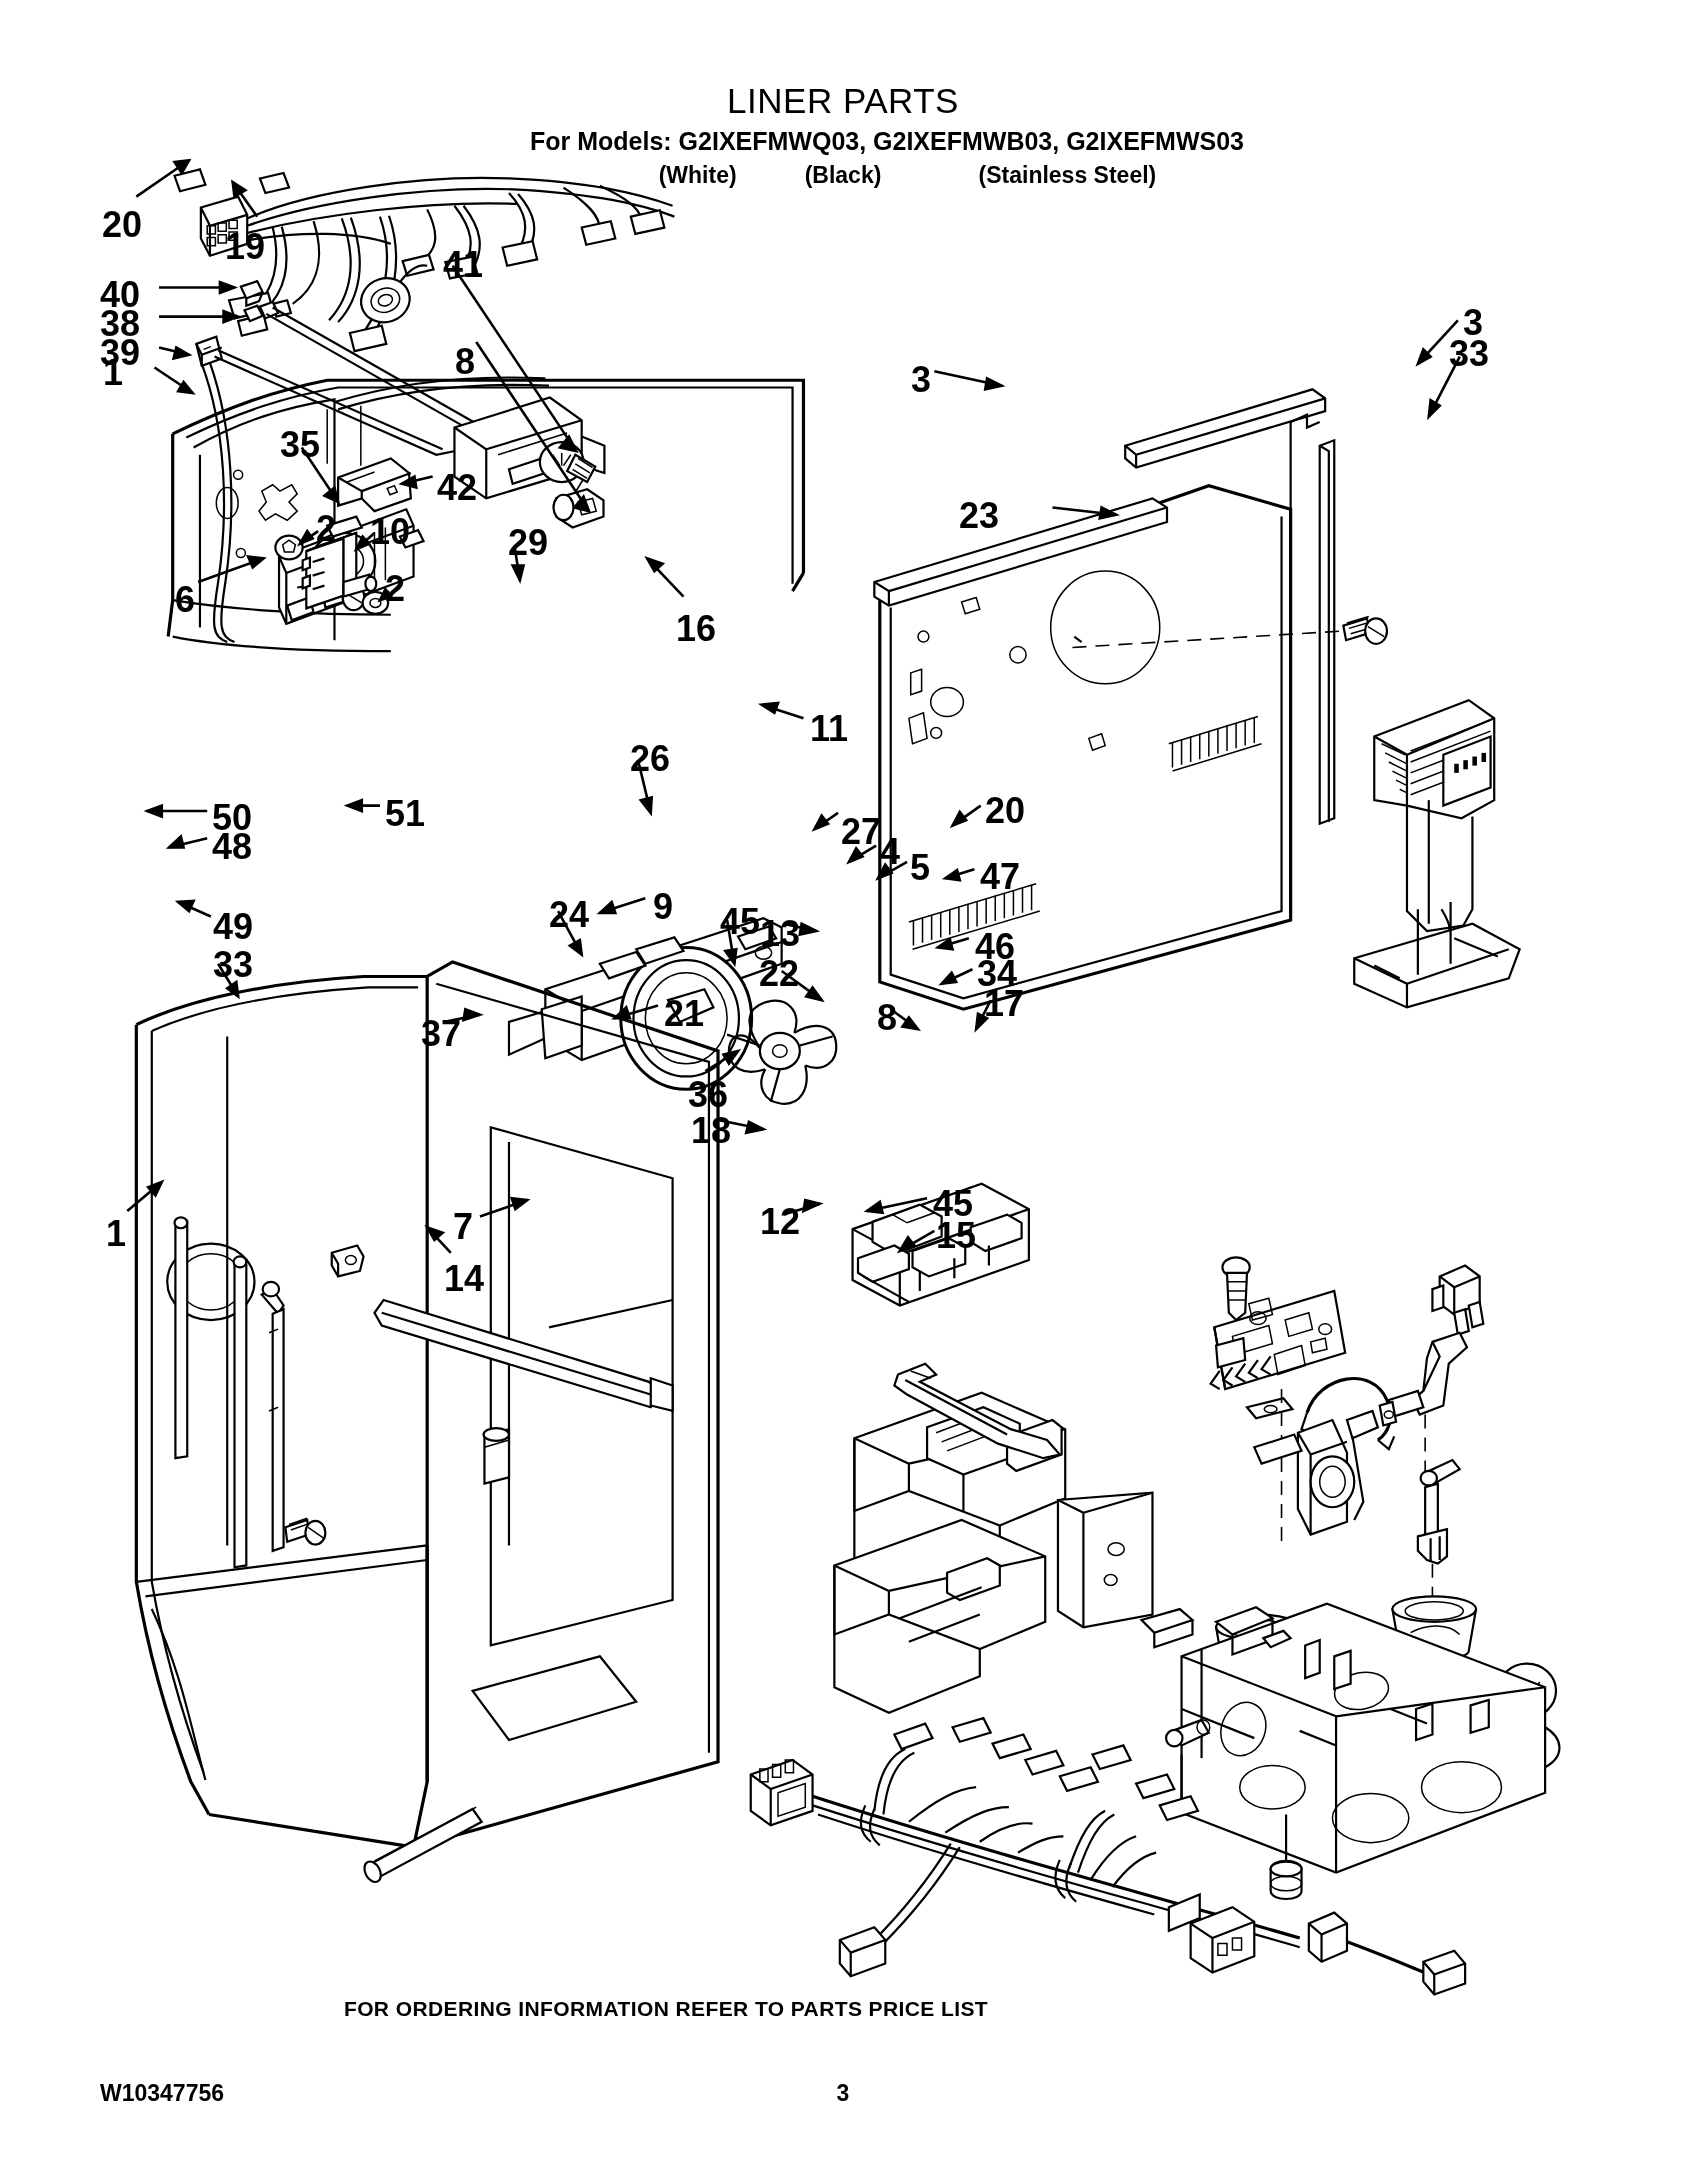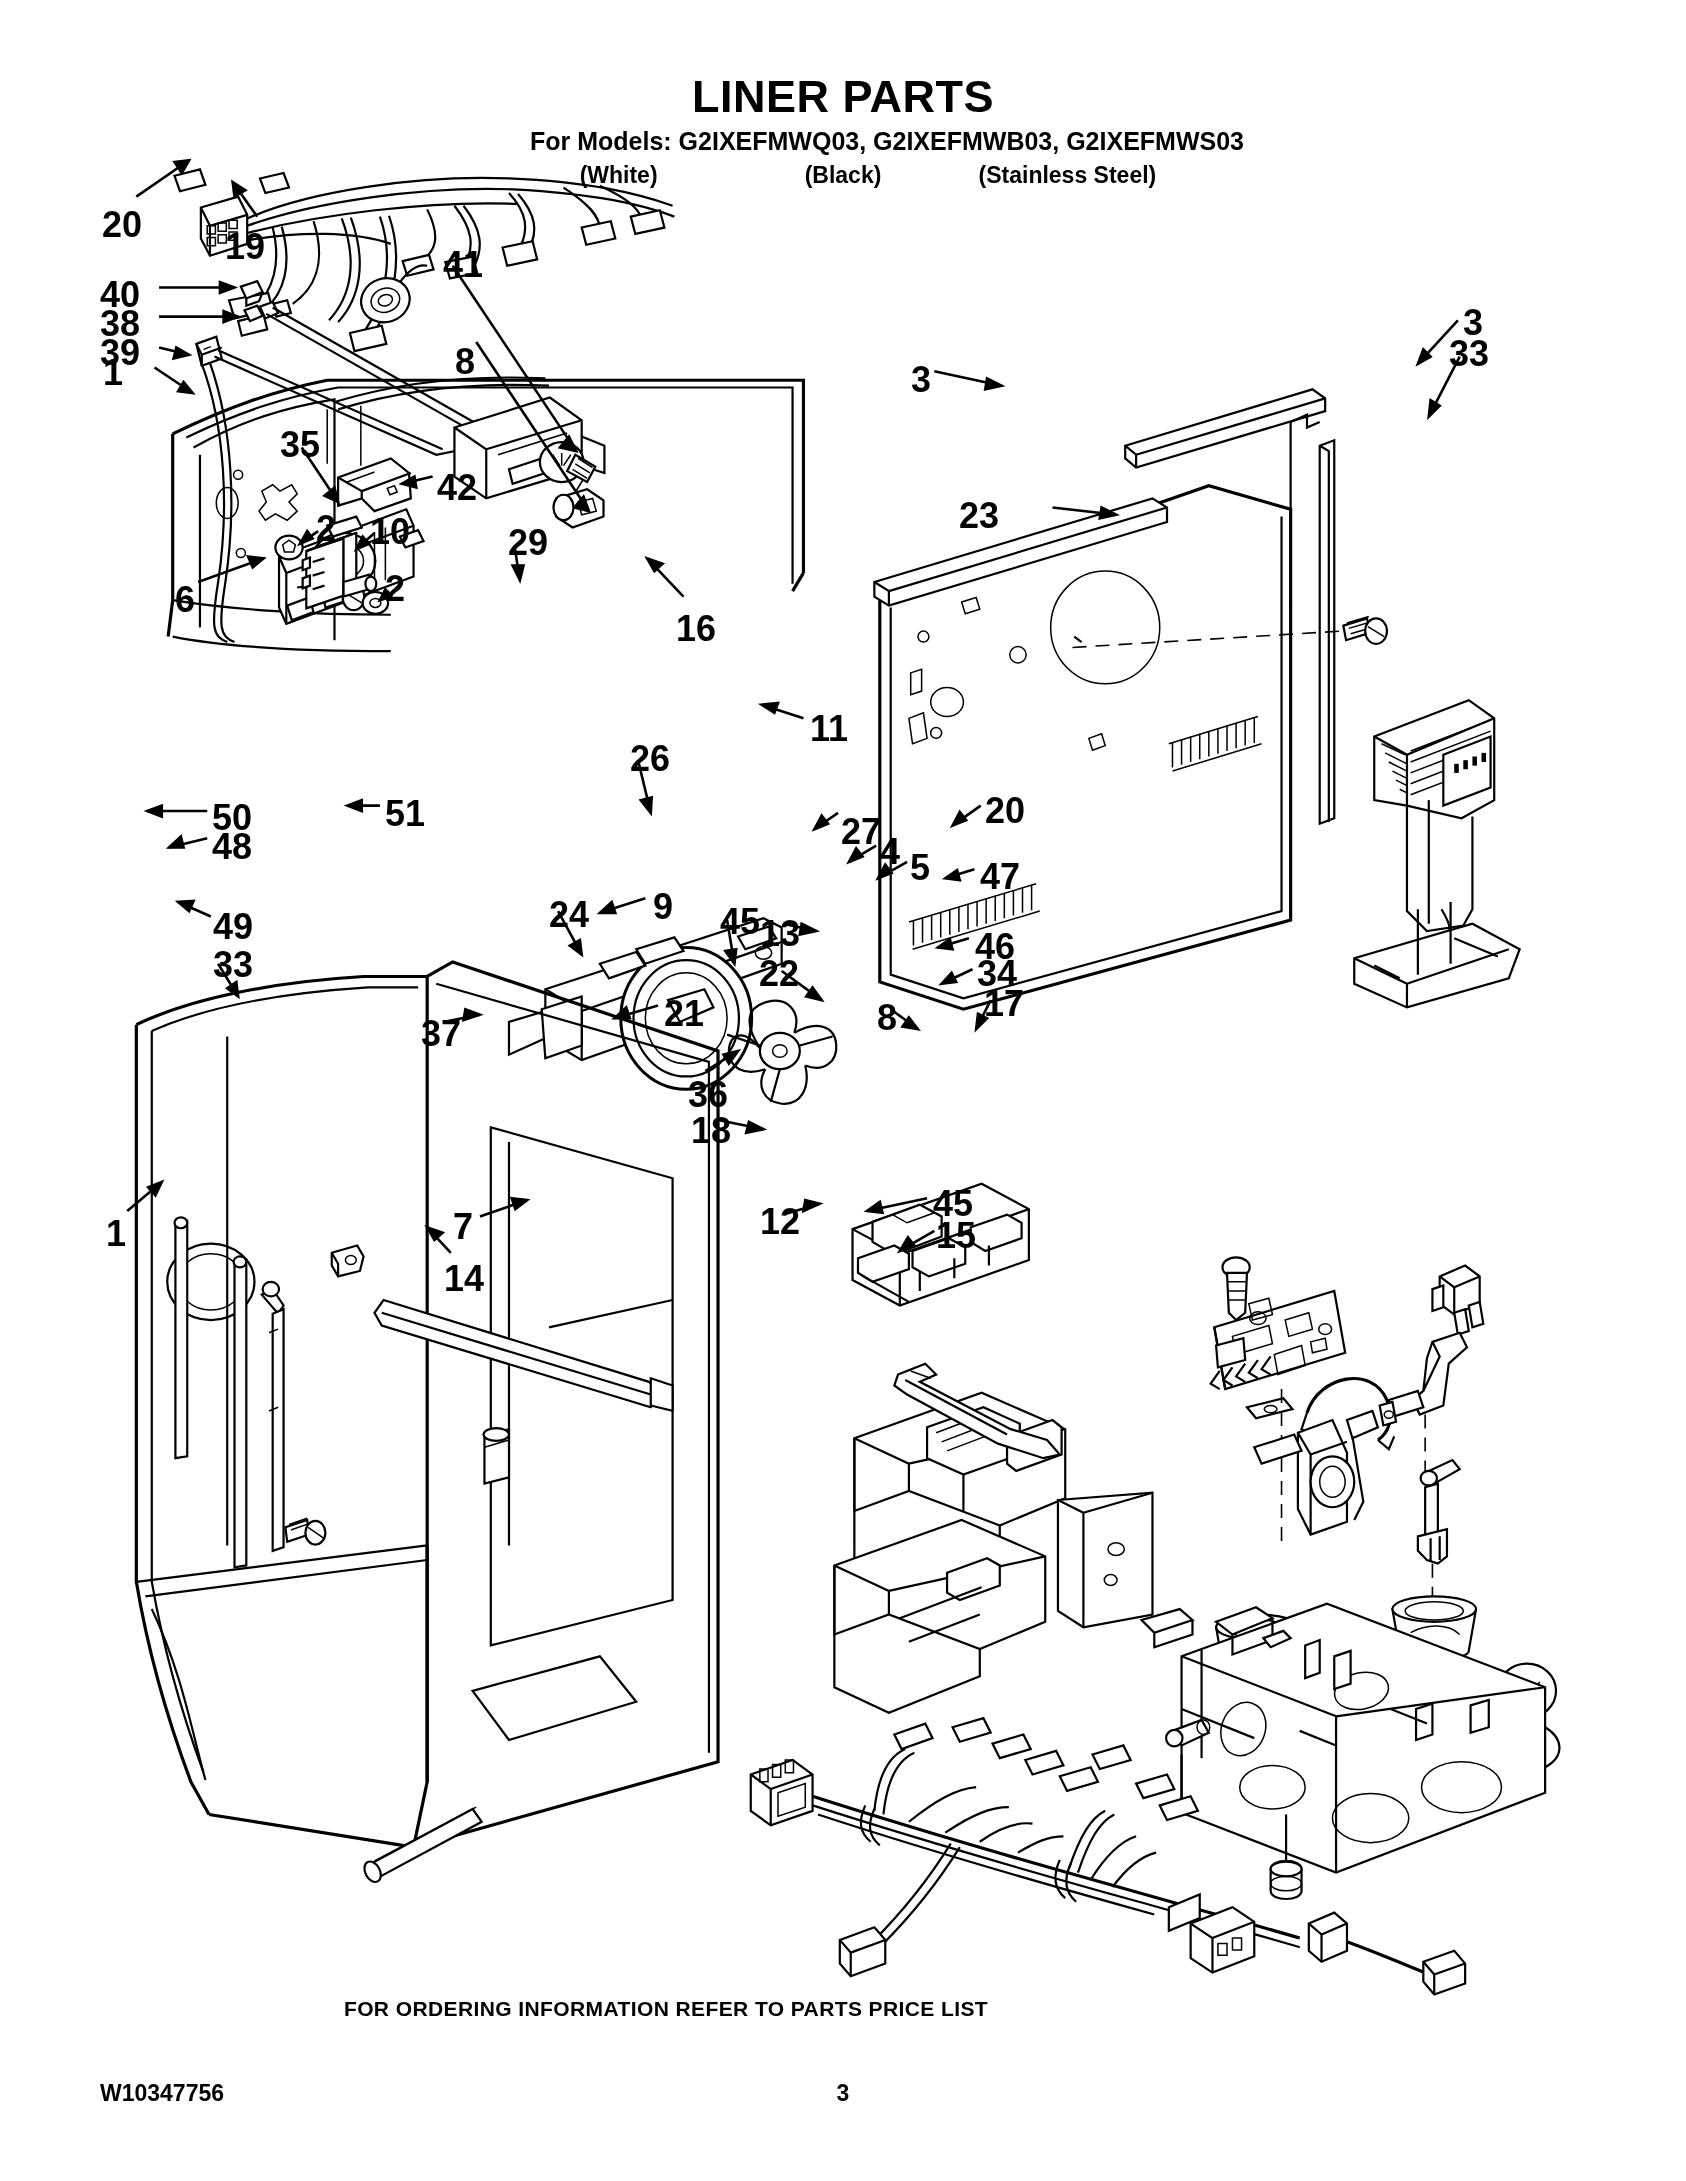--- a/index.html
+++ b/index.html
@@ -10,7 +10,7 @@
 
   
   .hdr{position:absolute;left:0;width:1686px;text-align:center;}
-  #title{top:71px;font-size:45px;font-weight:bold;letter-spacing:0.5px;}
+  #title{top:81px;font-size:35px;font-weight:normal;letter-spacing:0.5px;}
   #models{top:127px;font-size:25px;font-weight:bold;padding-left:44px;}
   #colors{top:162px;font-size:23px;font-weight:bold;}
   #colors span{display:inline-block;}

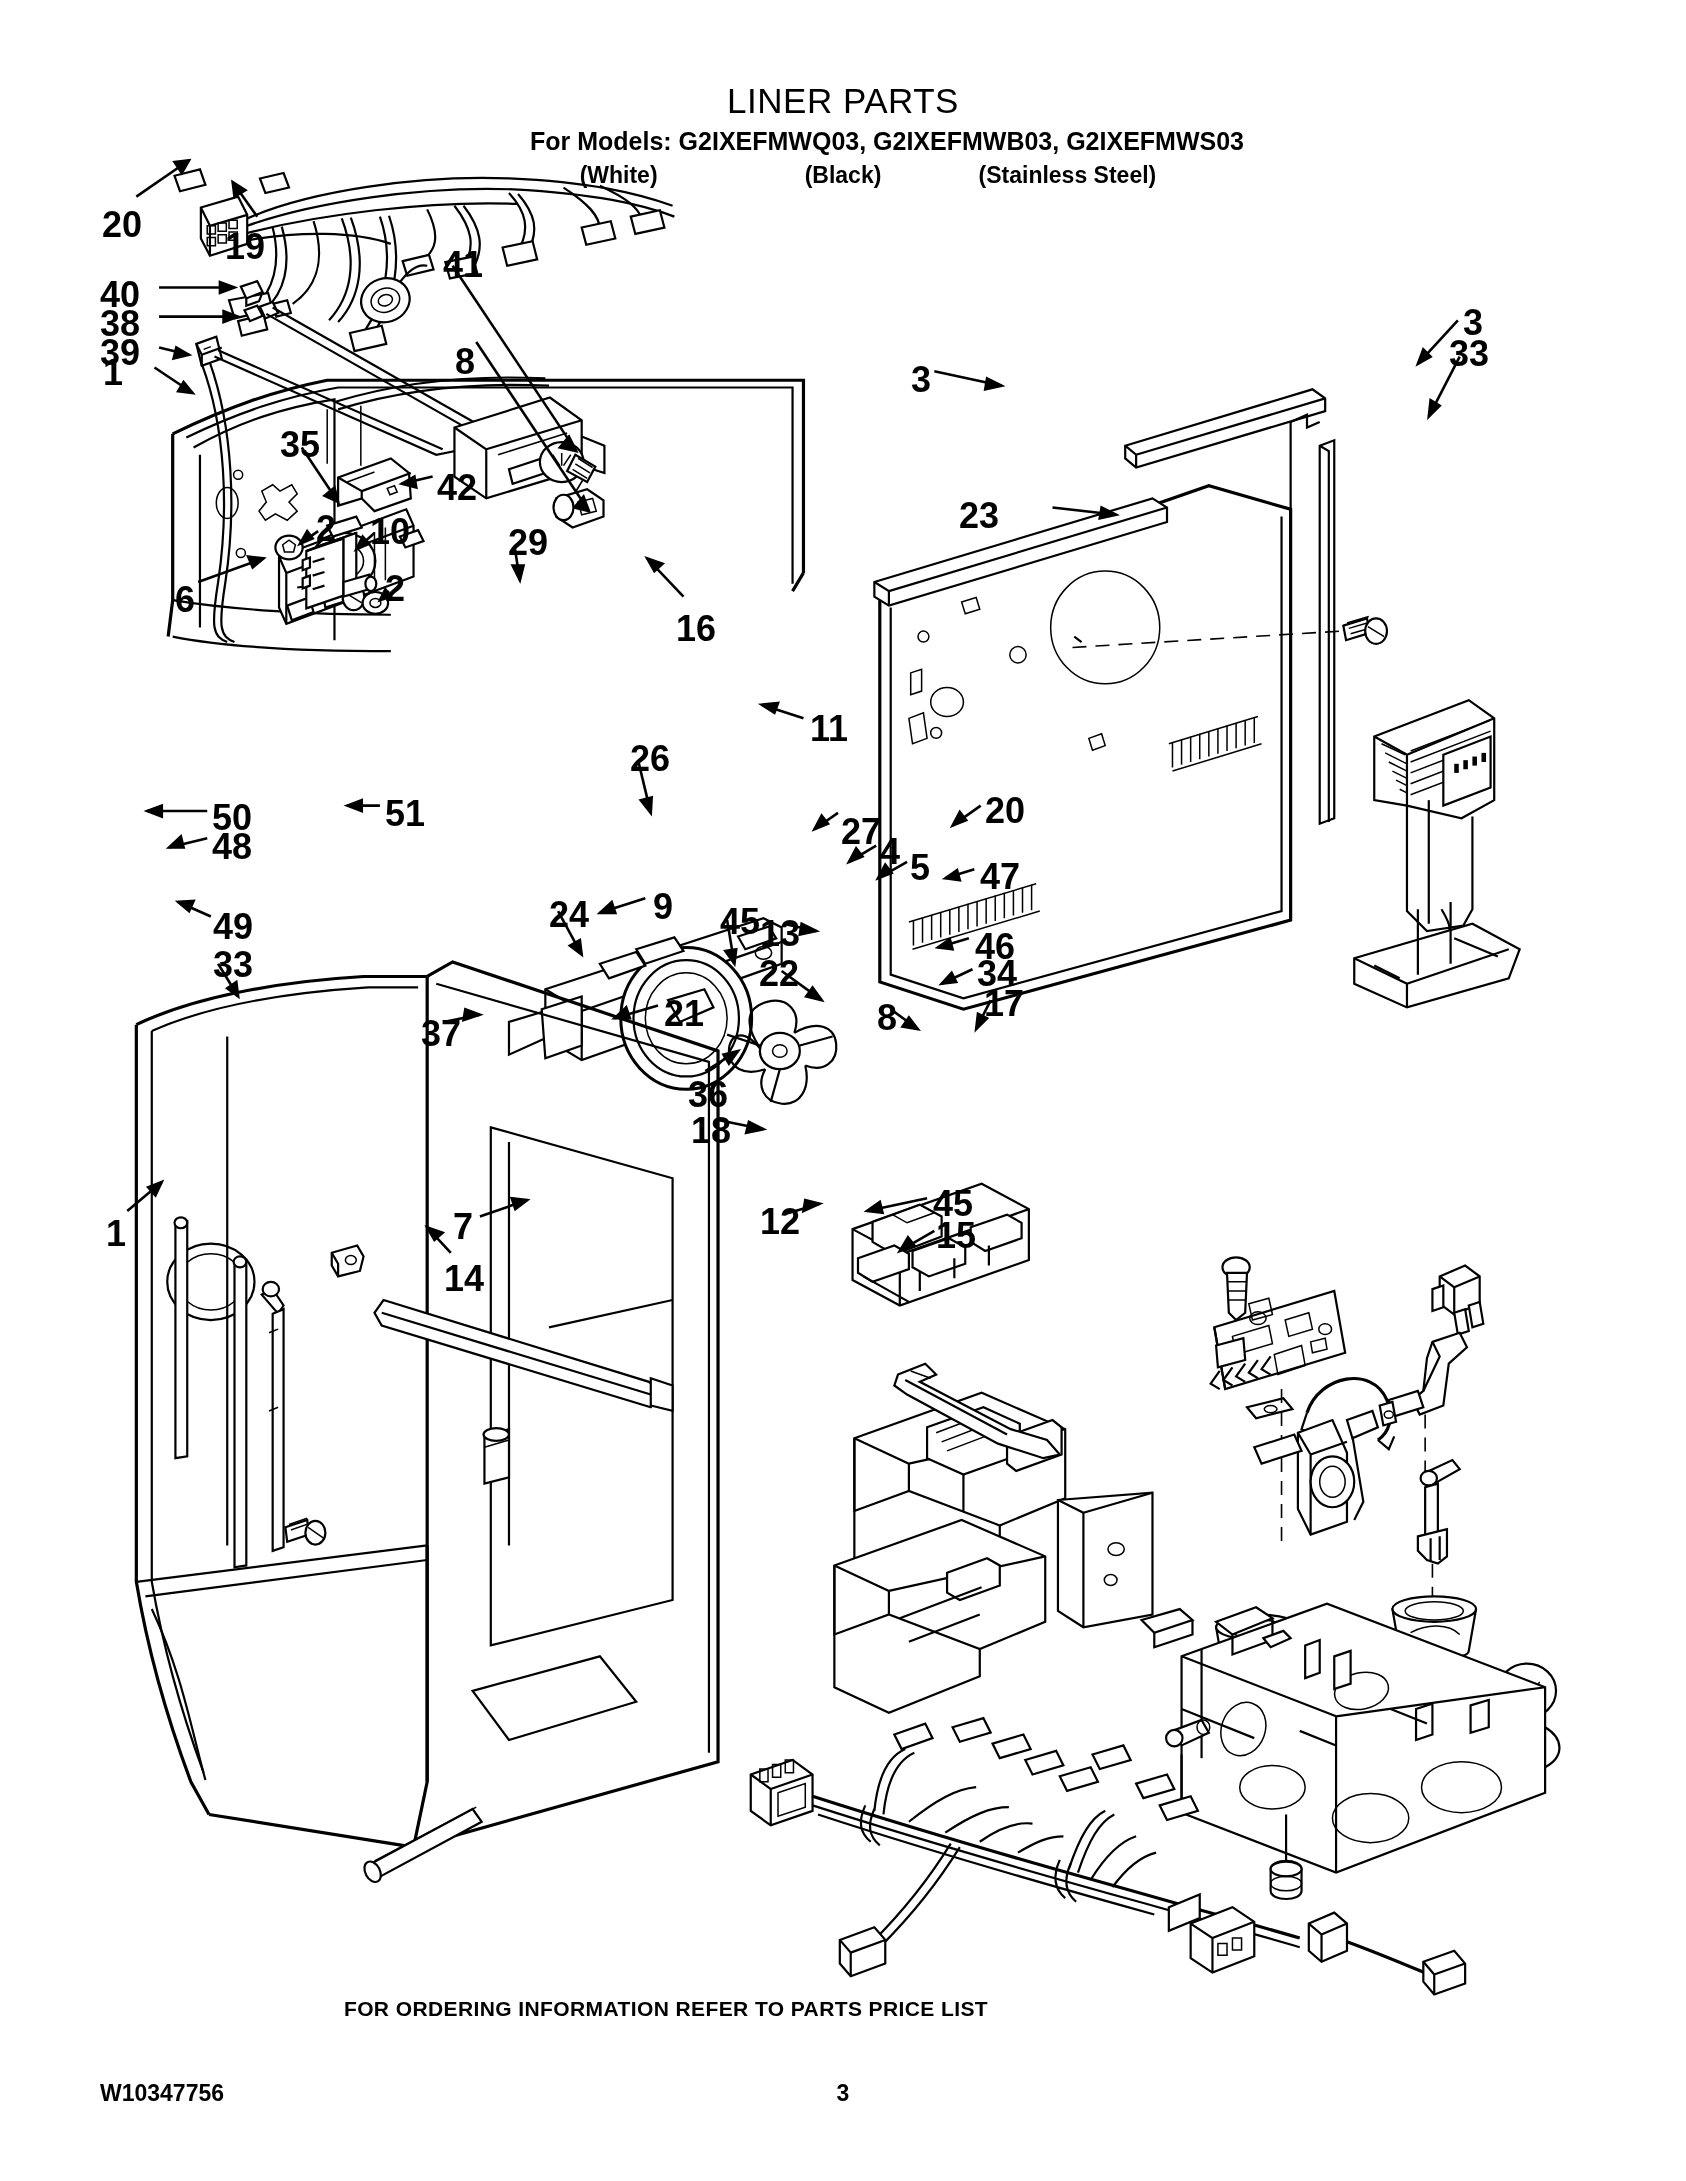--- a/index.html
+++ b/index.html
@@ -14,7 +14,7 @@
   #models{top:127px;font-size:25px;font-weight:bold;padding-left:44px;}
   #colors{top:162px;font-size:23px;font-weight:bold;}
   #colors span{display:inline-block;}
-  .c1{width:236px;text-align:center;}
+  .c1{width:236px;text-align:right;}
   .c2{width:200px;text-align:center;}
   .c3{width:236px;text-align:center;}
 

